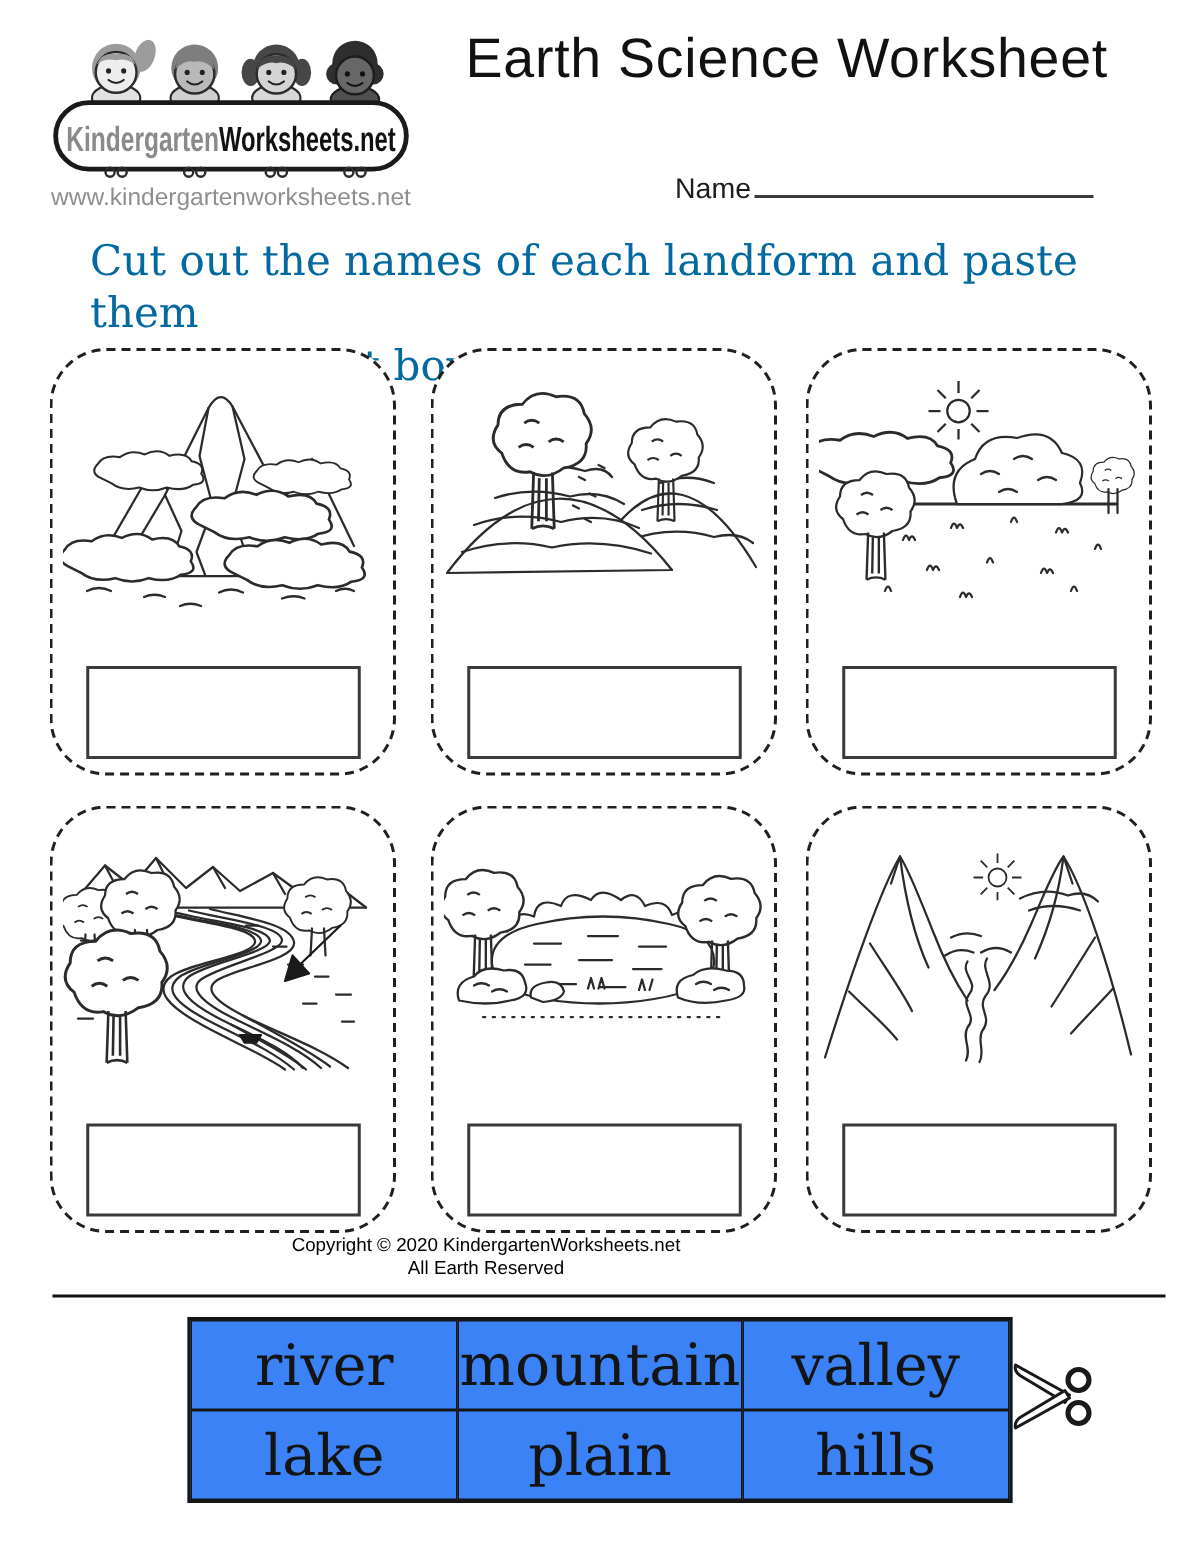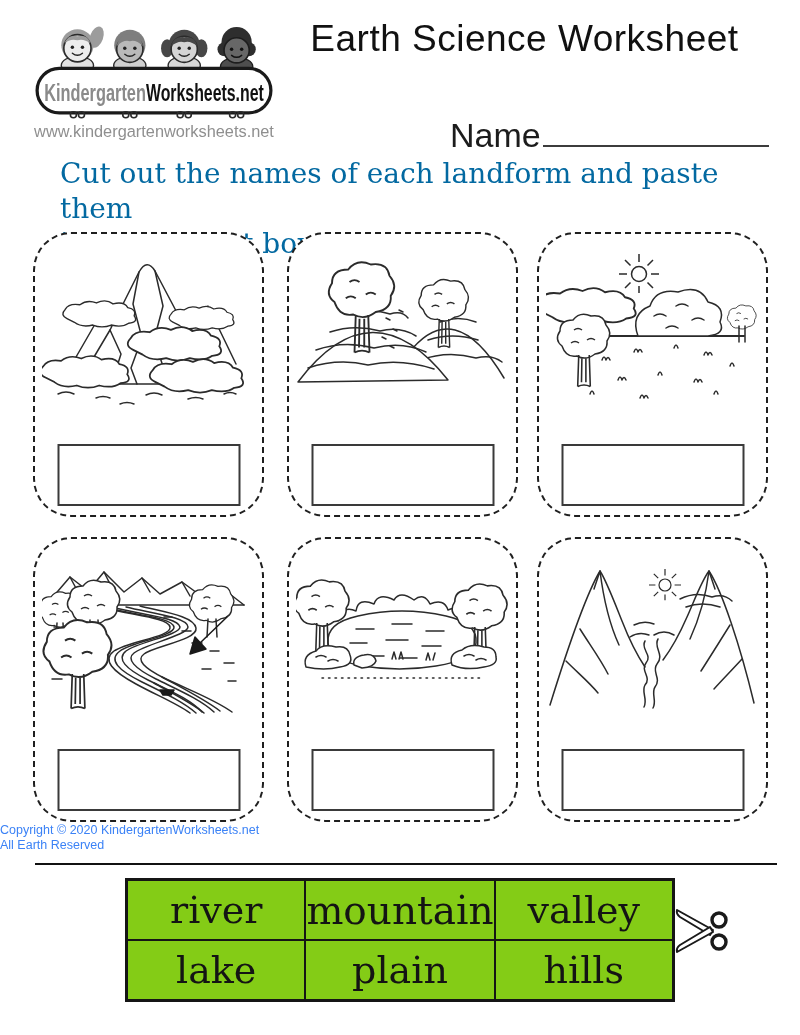--- a/index.html
+++ b/index.html
@@ -15,7 +15,7 @@
     font-family:Liberation Sans, sans-serif; font-size:37px; color:#111; letter-spacing:0.5px;
     white-space:nowrap;
   }
-  .name-row { position:absolute; left:450px; top:116px; font-size:34px; color:#1c1c1c; }
+  .name-row { position:absolute; left:450px; top:116px; font-size:19px; color:#1c1c1c; }
   .name-line {
     display:inline-block; width:226px; height:2px; border-bottom:2.4px solid #3c3c3c;
     vertical-align:baseline; margin-left:2px;

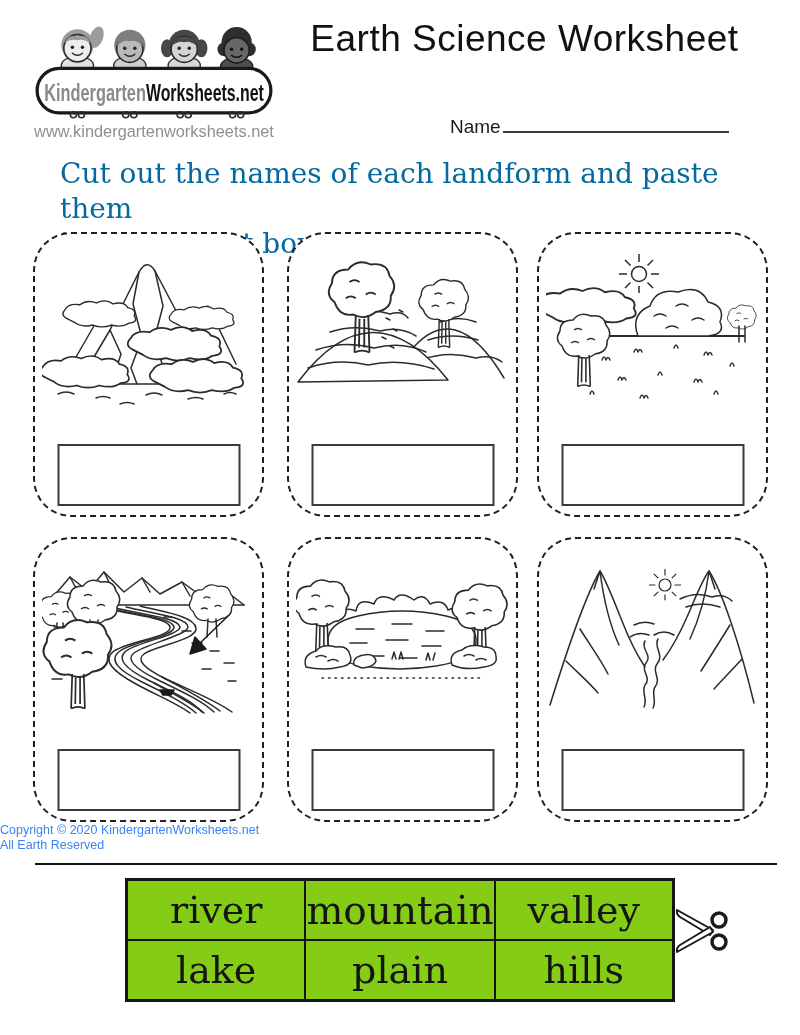--- a/index.html
+++ b/index.html
@@ -51,8 +51,8 @@
 
   
   .copyright {
-    position:absolute; left:0; top:823px; width:648px; 
-    font-size:12.5px; line-height:15px; color:#3b82f6;
+    position:absolute; left:0; top:823px; width:648px; text-align:center;
+    font-size:12.5px; line-height:15px; color:#000000;
   }
   .divider { position:absolute; left:35px; top:863px; width:742px; height:0; border-top:2.2px solid #111; }
 

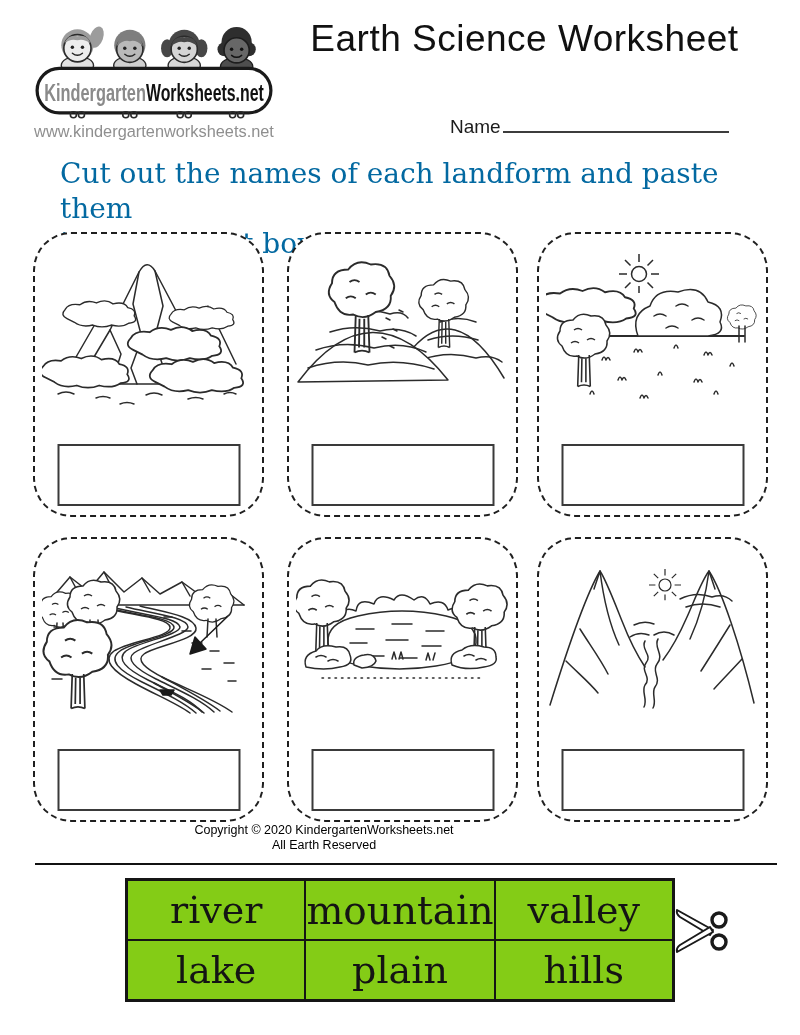--- a/index.html
+++ b/index.html
@@ -59,7 +59,7 @@
   .word-table {
     position:absolute; left:125px; top:878px; width:550px; height:124px; box-sizing:border-box;
     border:2px solid #151515; display:grid;
-    grid-template-columns:1fr 1.02fr 1fr; grid-template-rows:1fr 1fr; background:#84cc16;
+    grid-template-columns:1fr 1.02fr 1fr; grid-template-rows:1fr 1fr; background:#3b82f6;
   }
   .word-cell {
     border:1px solid #151515; display:flex; align-items:center; justify-content:center;

